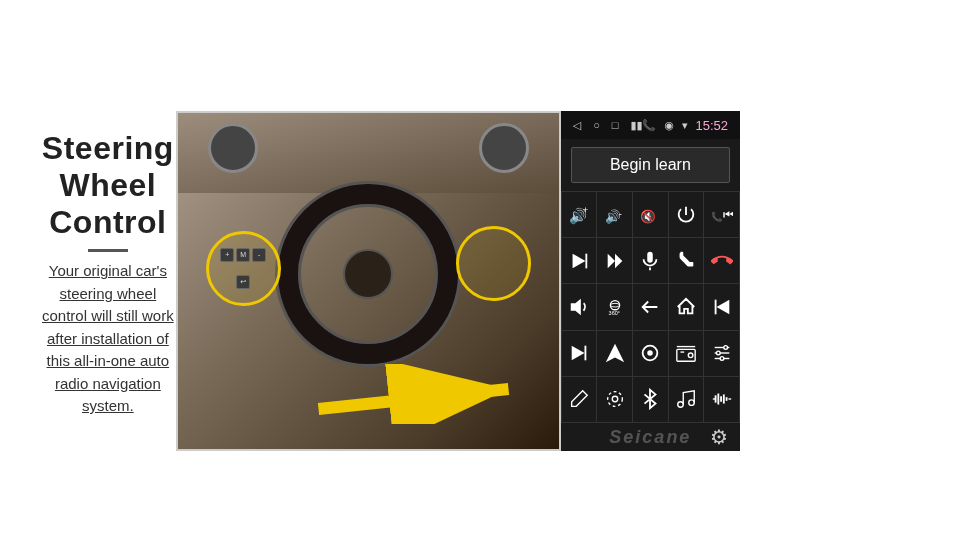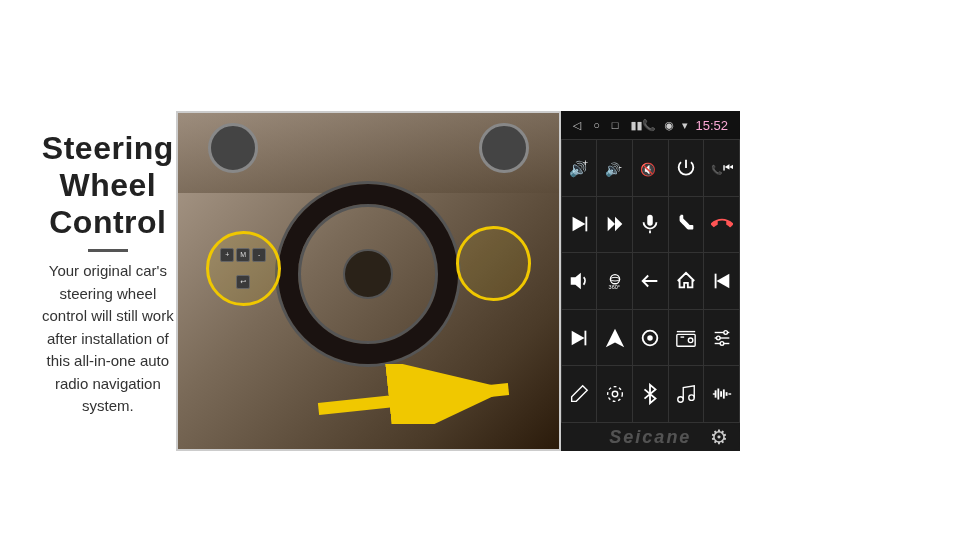--- a/index.html
+++ b/index.html
@@ -353,6 +353,9 @@
         </div>
       </div>
 
+      <div class="begin-learn-row">
+        <div class="begin-learn-btn">Begin learn</div>
+      </div>
 
       <div class="controls-grid">
 

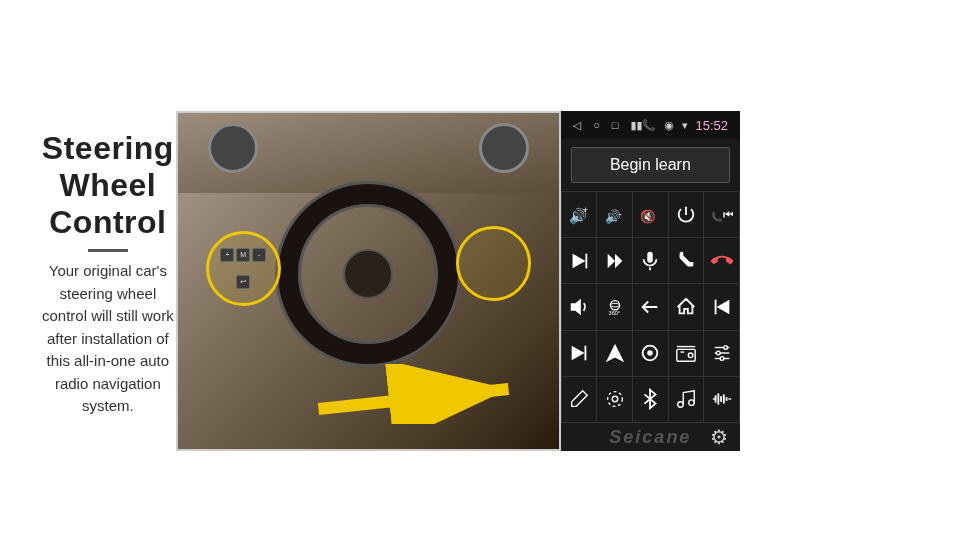--- a/index.html
+++ b/index.html
@@ -46,6 +46,7 @@
       max-width: 820px;
       margin: 6px auto 14px;
       line-height: 1.5;
+      text-decoration: underline;
     }
 
     .content-area {

